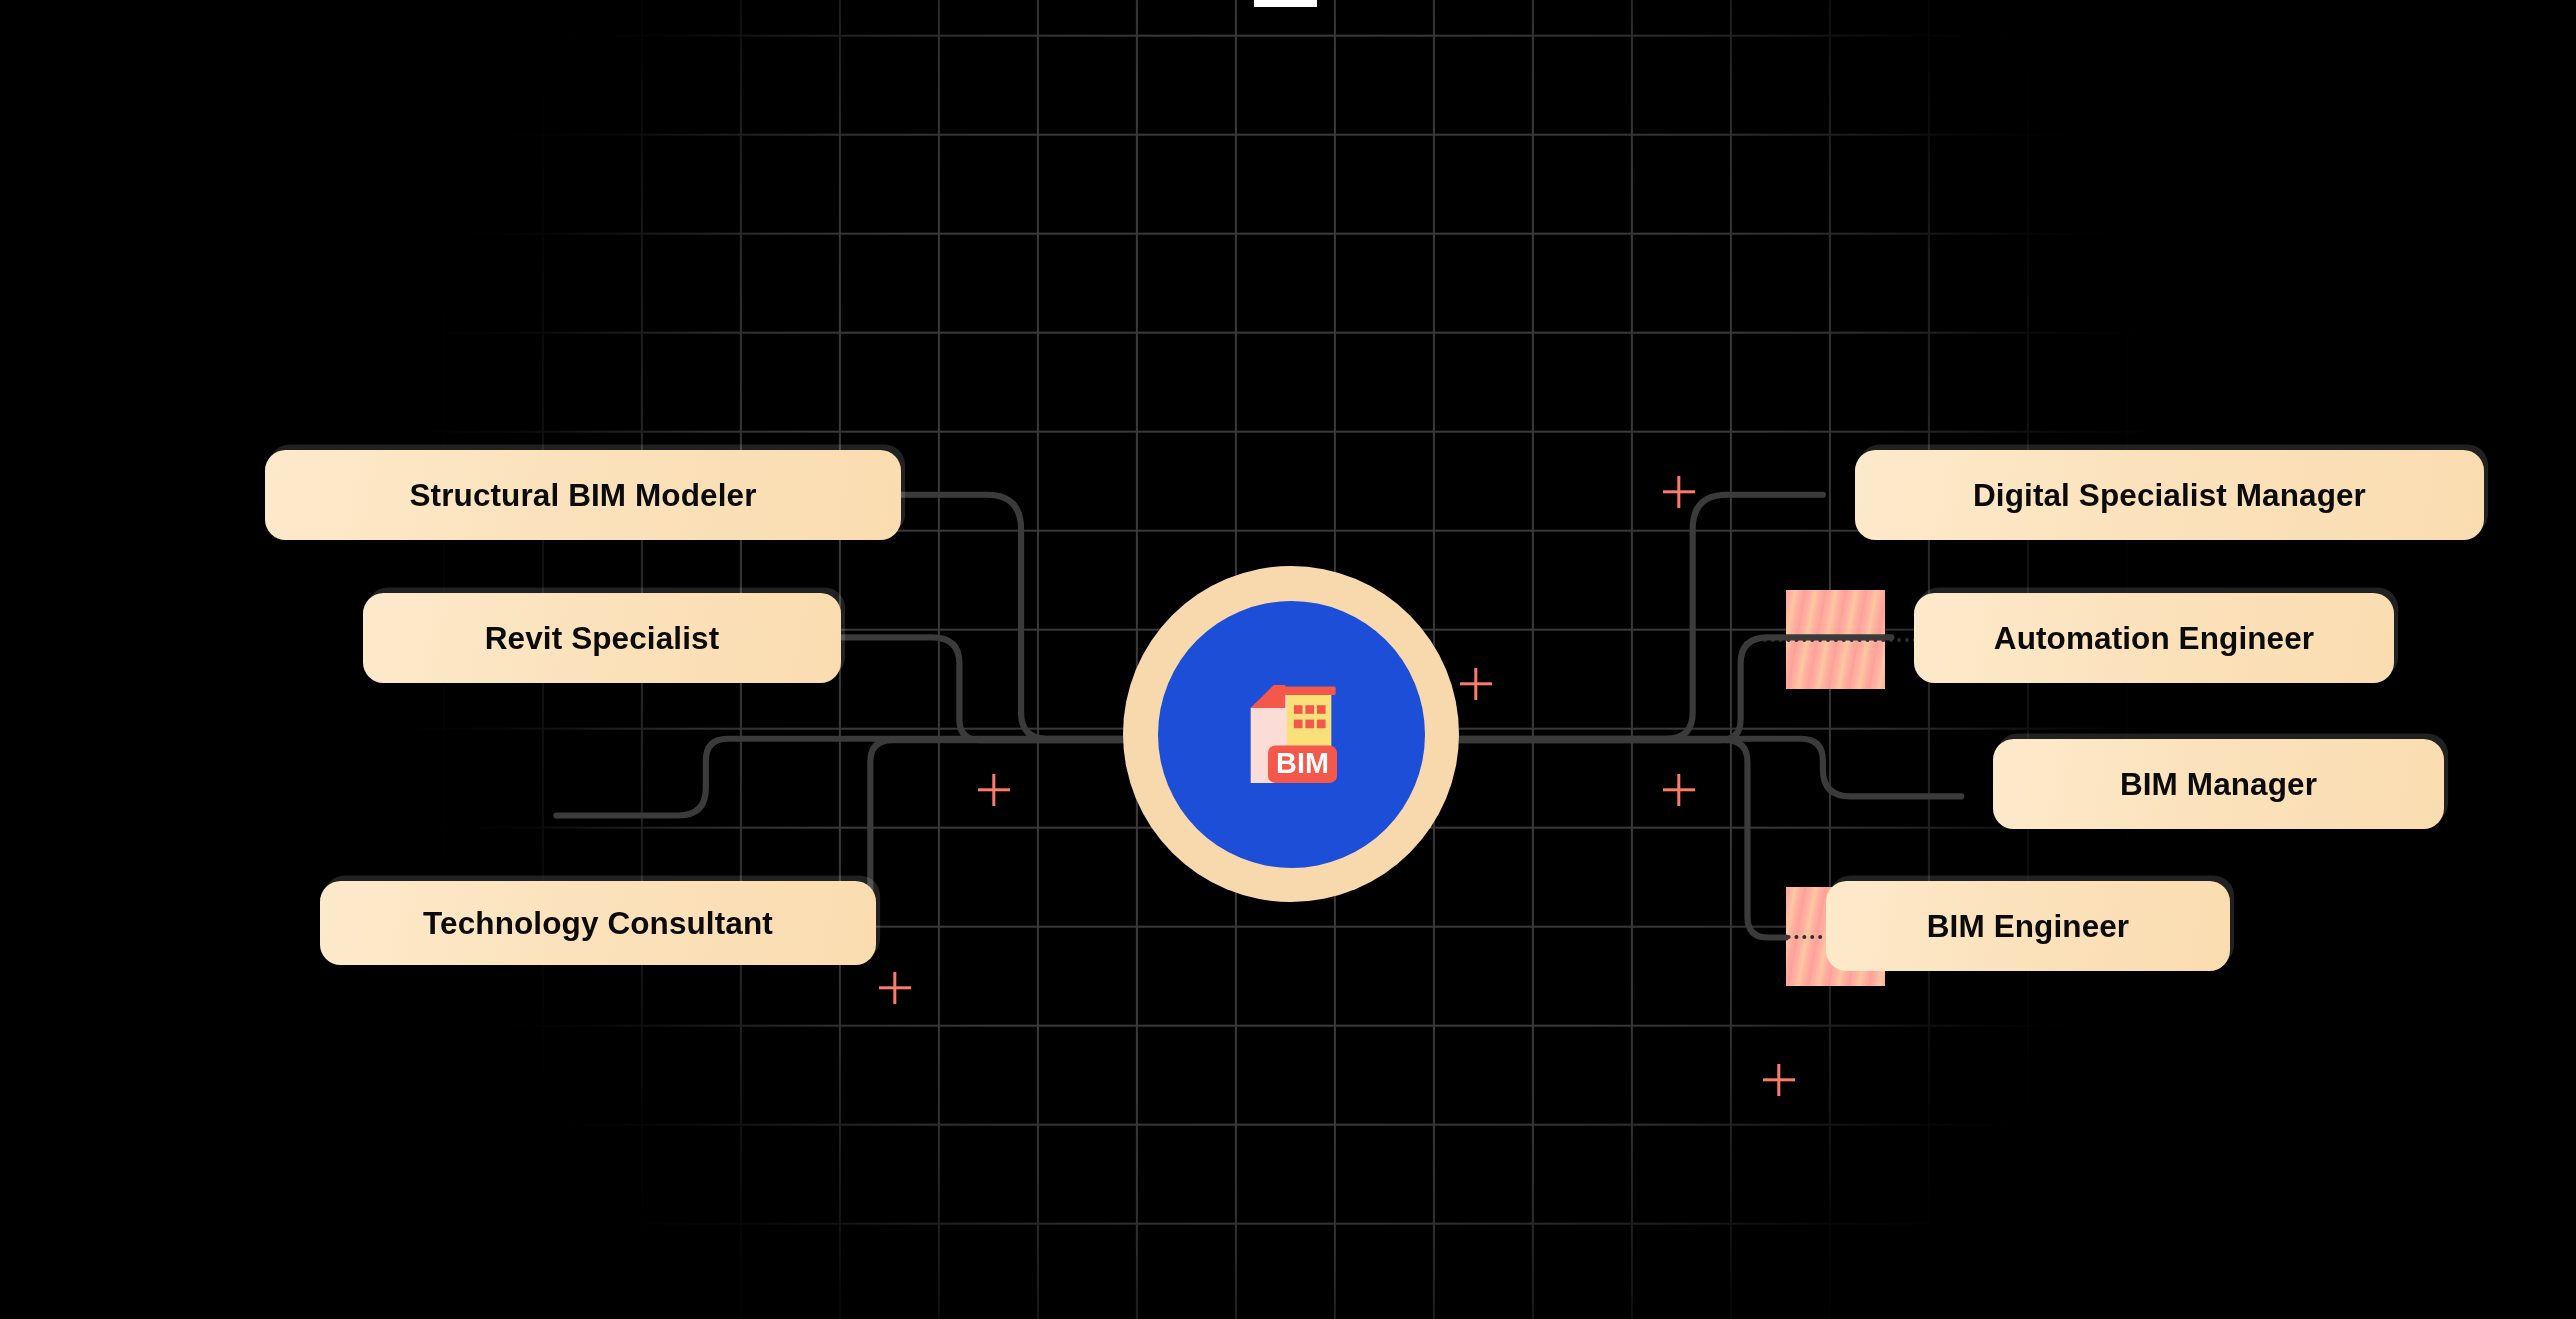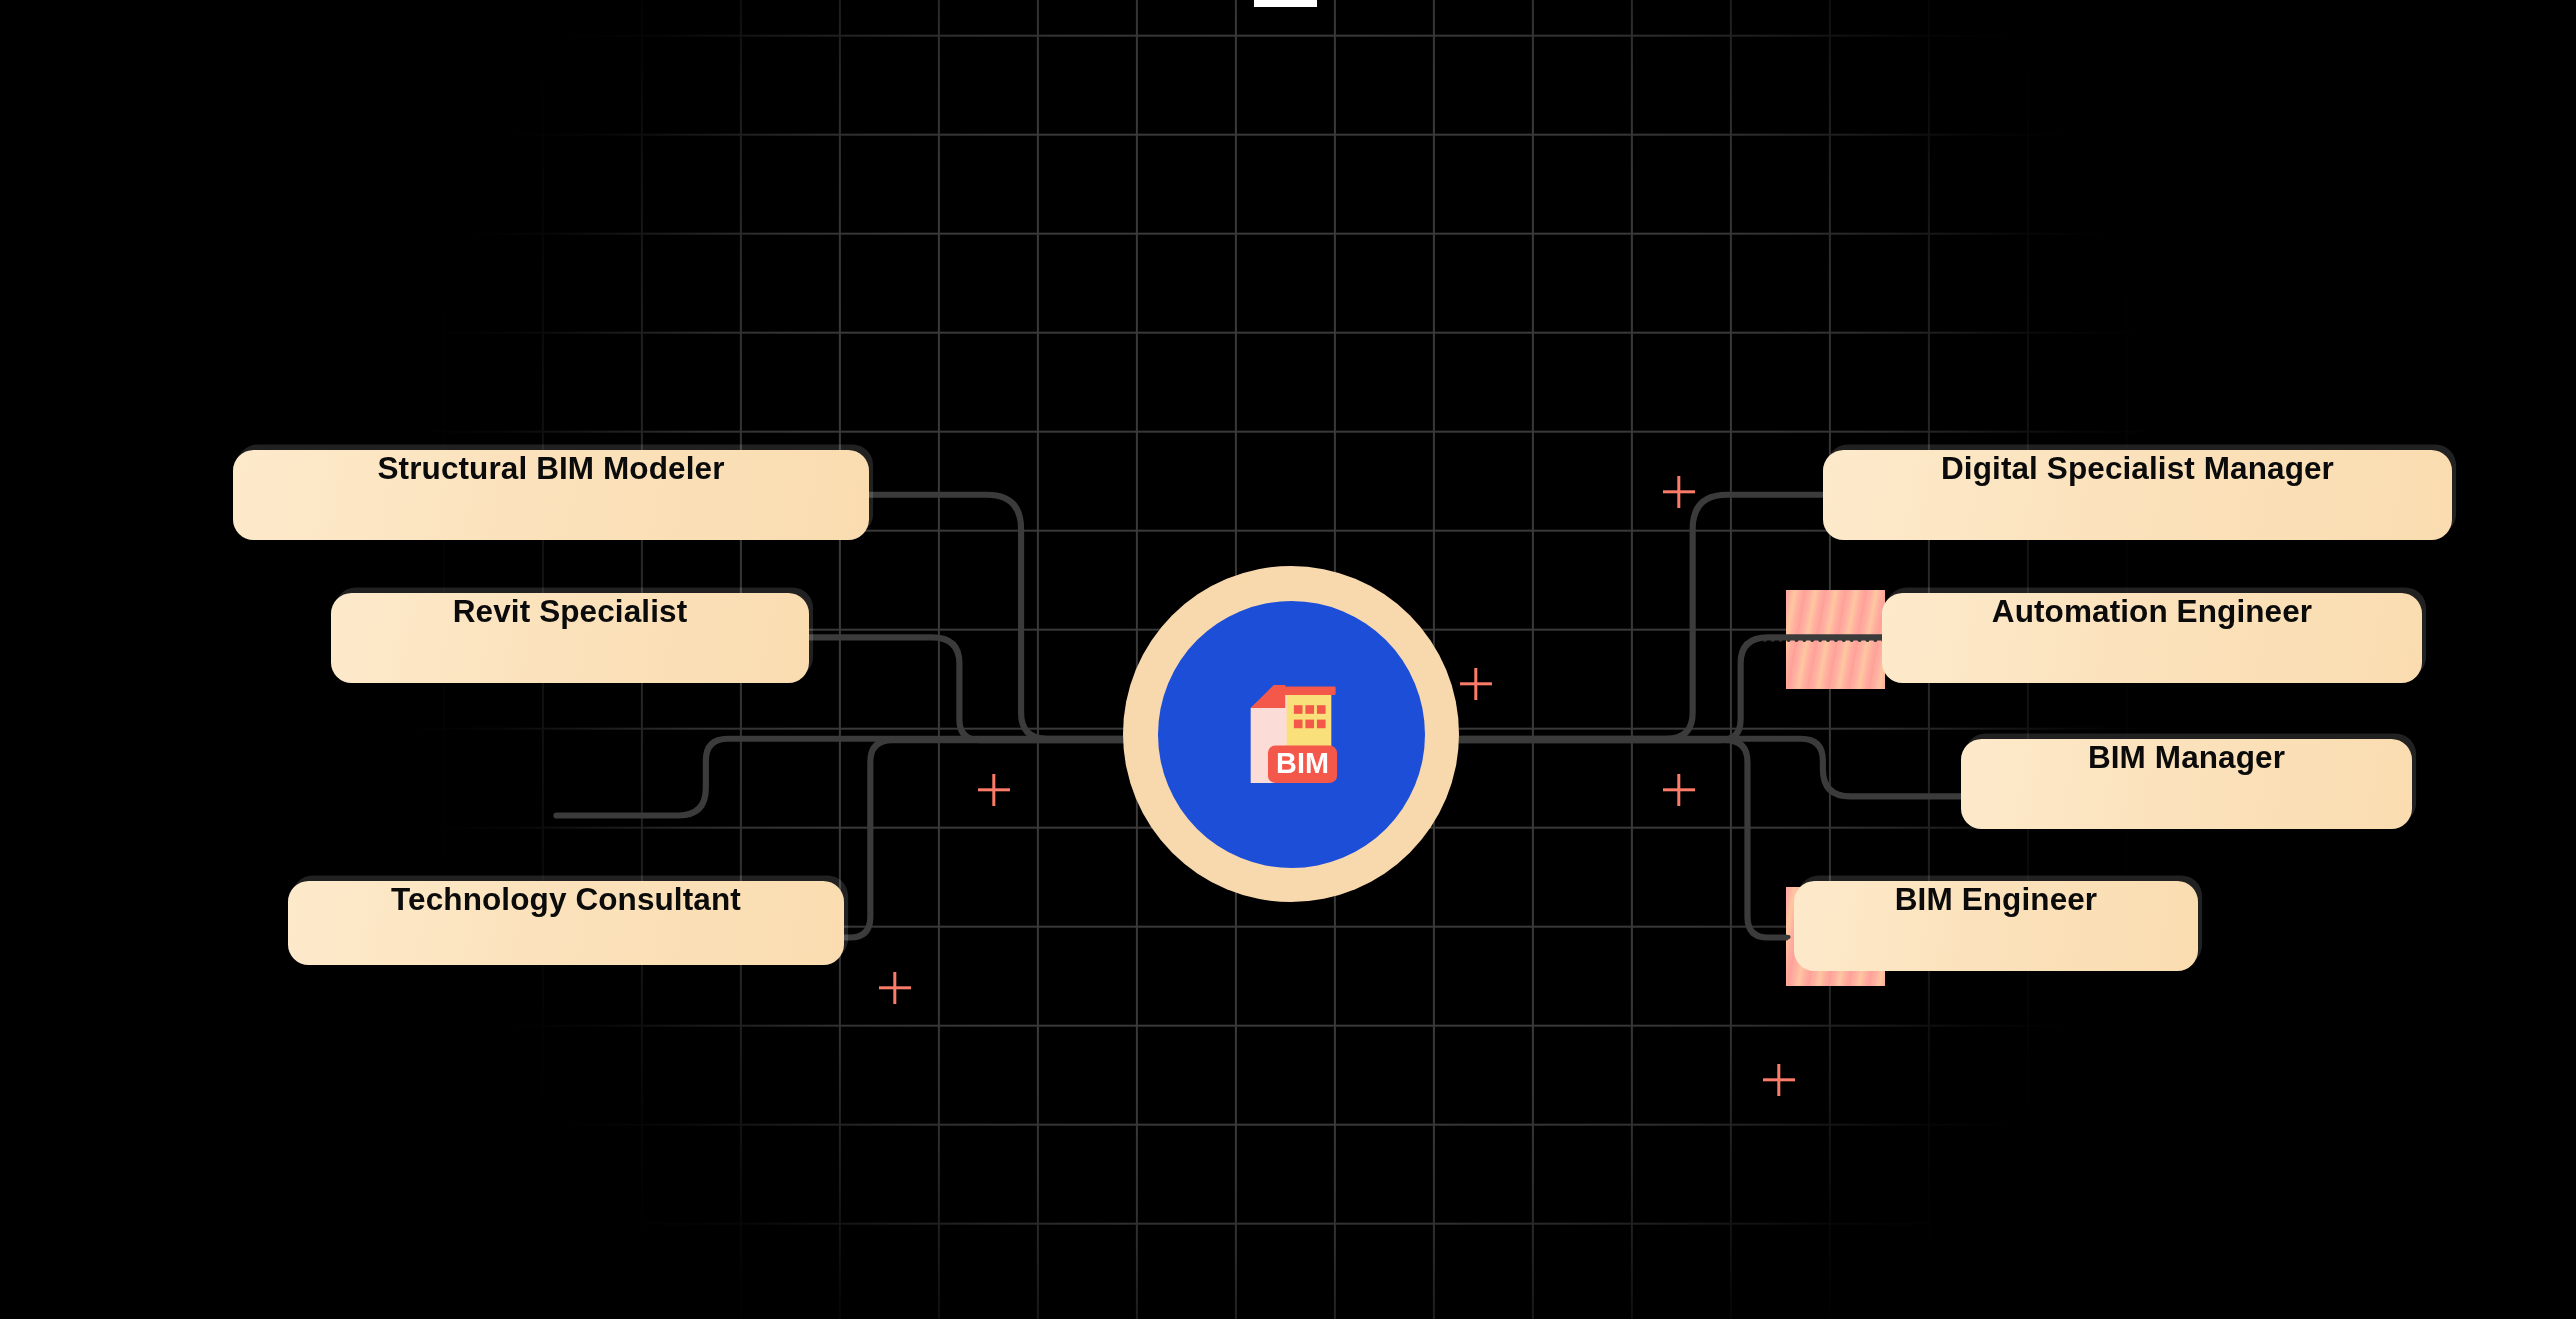--- a/index.html
+++ b/index.html
@@ -76,7 +76,7 @@
   
   .pill{
     position:absolute;
-    display:flex;align-items:flex-start;justify-content:center;
+    display:flex;align-items:center;justify-content:center;
     border-radius:20.6px;
     background:linear-gradient(100deg,#fdeacb 0%,#fbe2bc 45%,#fadcb0 100%);
     box-shadow:4.1px -5.5px 0 0 rgba(255,255,255,.13);
@@ -87,6 +87,7 @@
     white-space:nowrap;
     box-sizing:border-box;
     padding:0 17px;
+    margin-left:32px;
   }
 </style>
 </head>

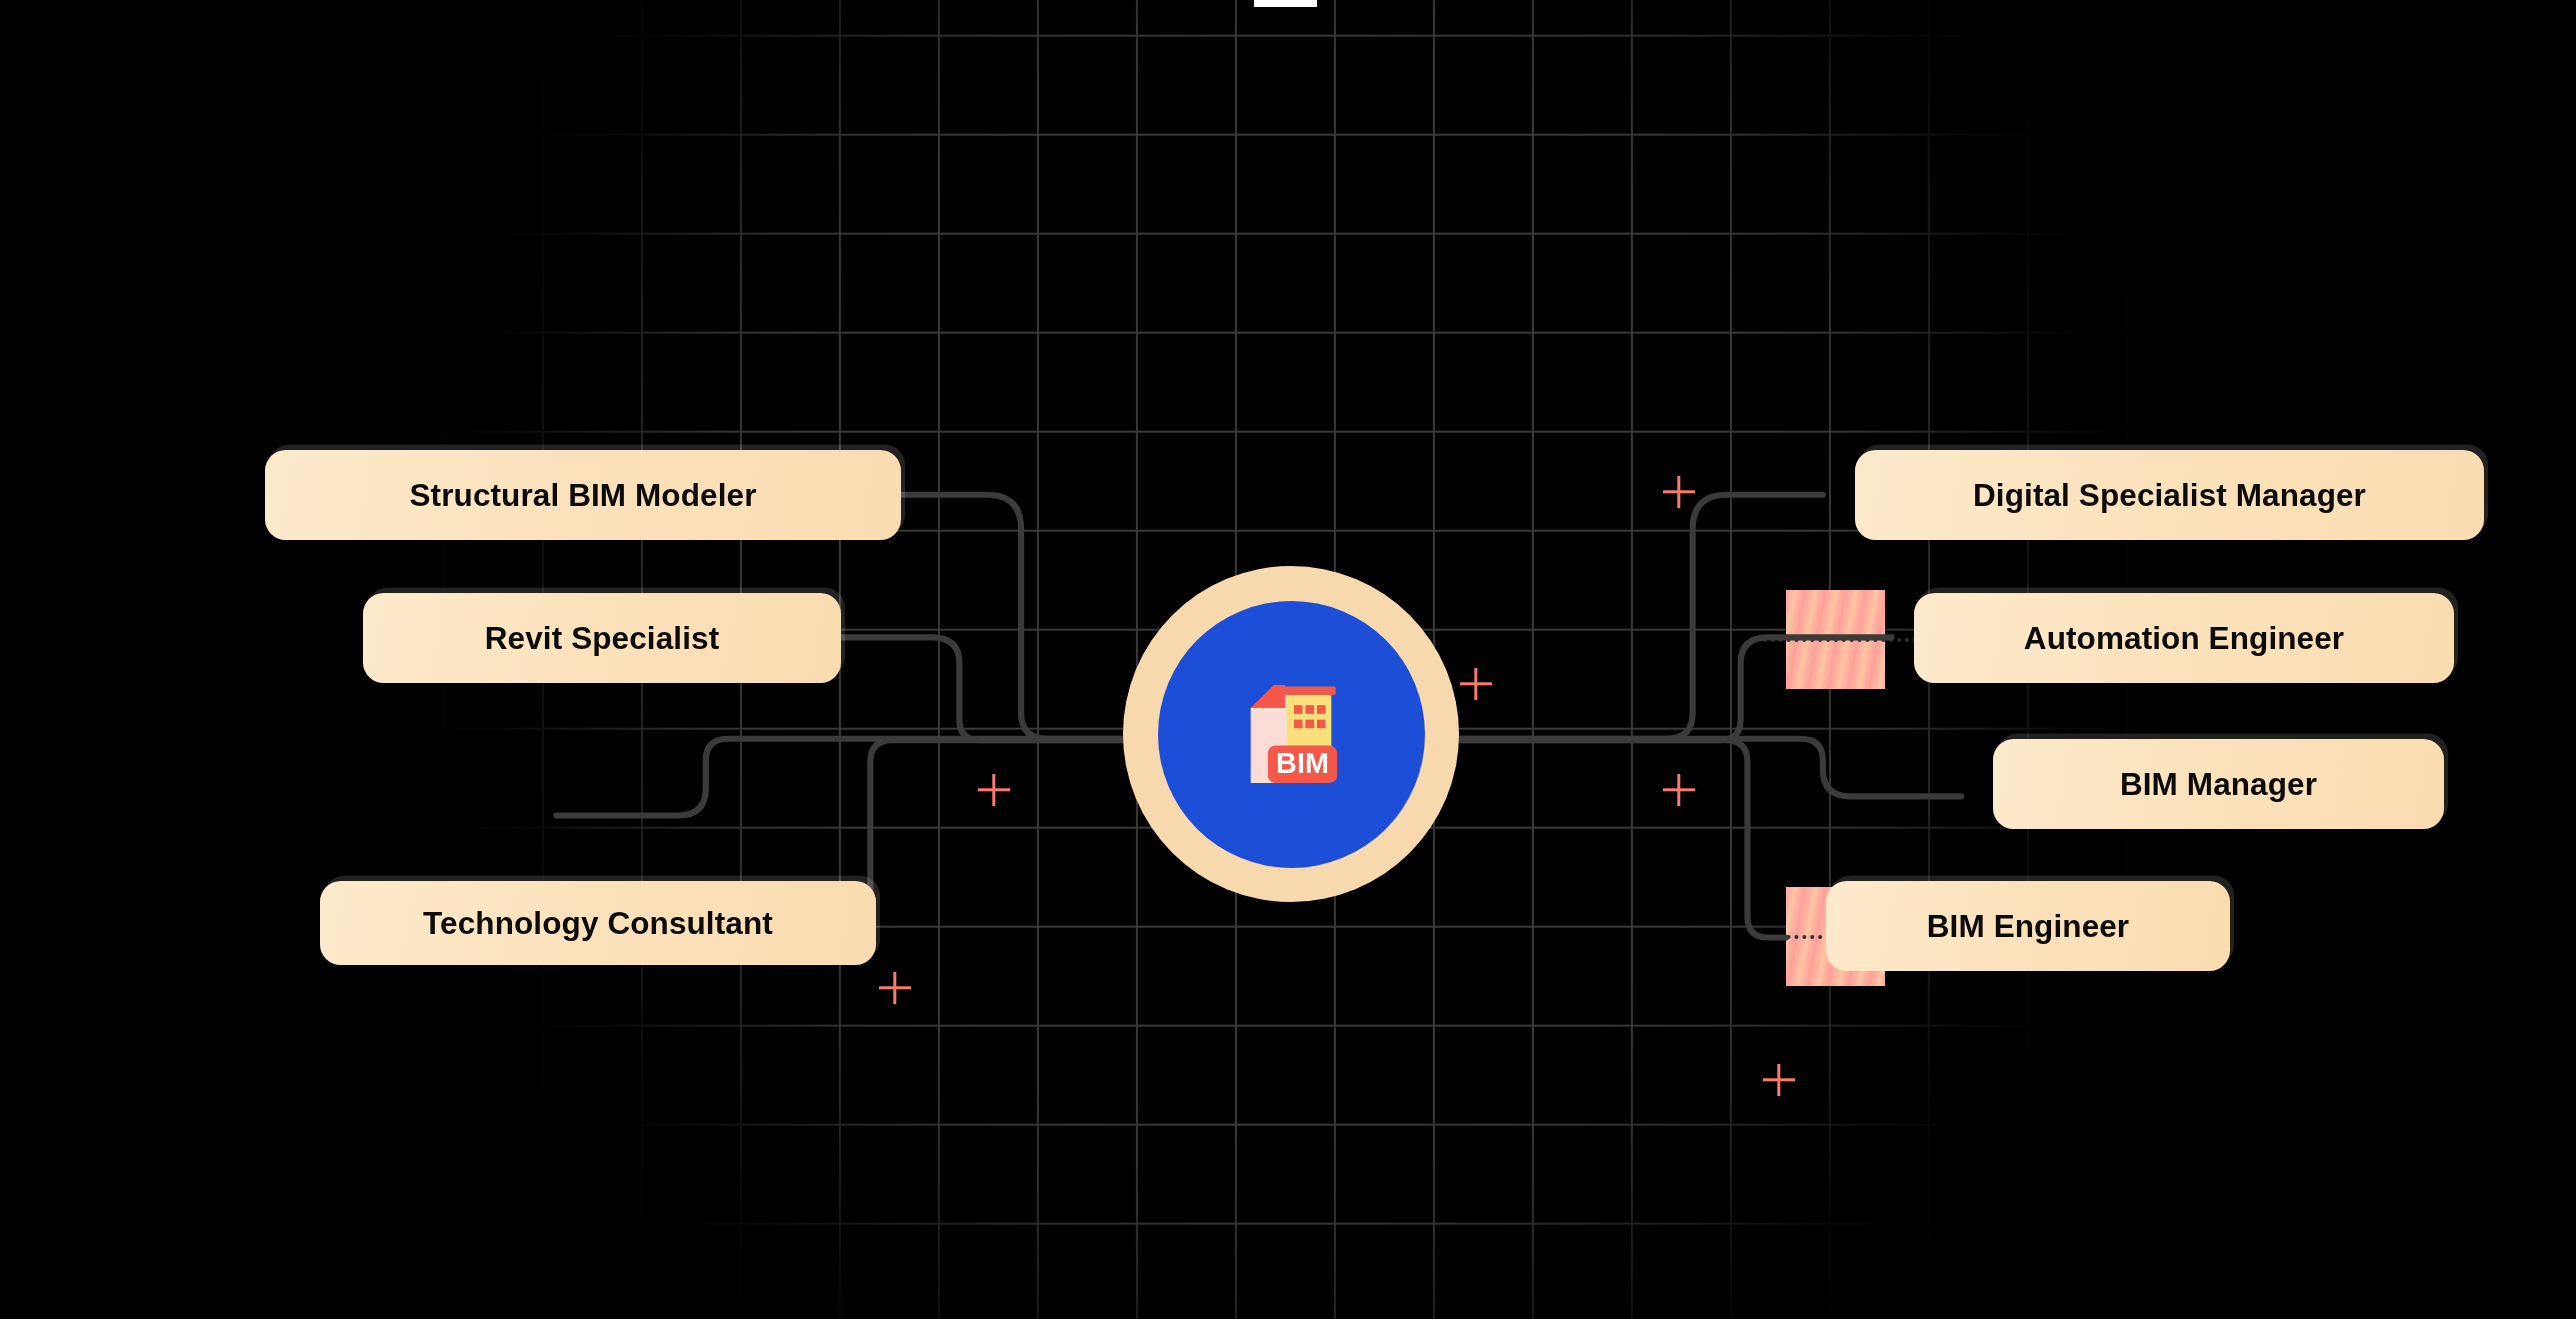--- a/index.html
+++ b/index.html
@@ -174,7 +174,7 @@
   <div class="pill" style="left:1823px;top:450px;width:629px;height:90px;">
     <span>Digital Specialist Manager</span>
   </div>
-  <div class="pill" style="left:1882px;top:593px;width:540px;height:90px;">
+  <div class="pill" style="left:1882px;top:593px;width:480px;height:90px;">
     <span>Automation Engineer</span>
   </div>
   <div class="pill" style="left:1961px;top:739px;width:451px;height:90px;">

